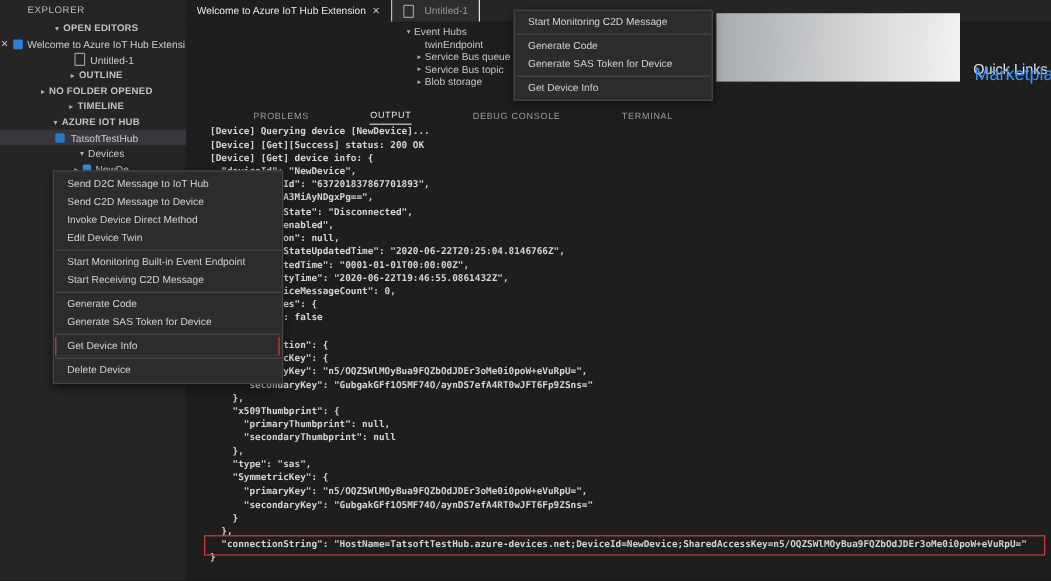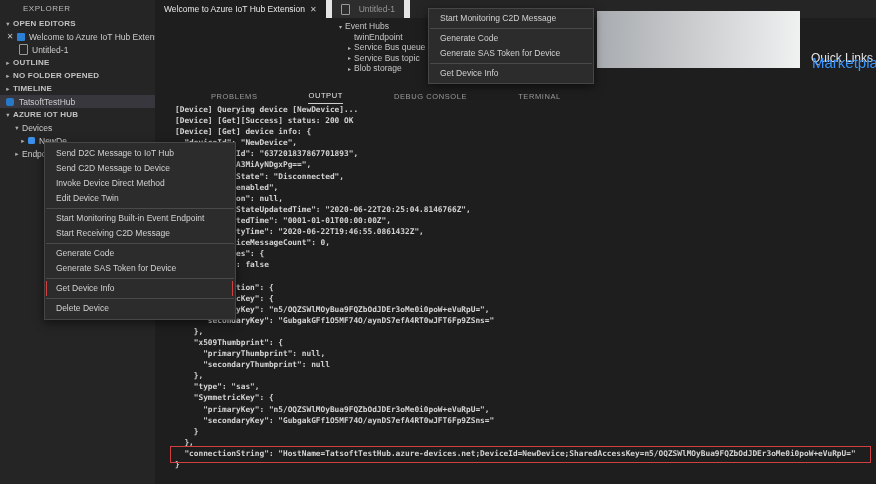--- a/index.html
+++ b/index.html
@@ -25,7 +25,7 @@
 
   
   .tabbar { position:absolute; left:155px; top:0; width:721px; height:18px; background:#252526; display:flex; z-index:0; }
-  .tab { display:flex; align-items:center; gap:5px; height:18px; padding:0 9px; font-size:8.5px; color:#969696; background:#2d2d2d; border-right:6px solid #e5e5e5; white-space:nowrap; }
+  .tab { display:flex; align-items:center; gap:5px; height:18px; padding:0 9px; font-size:8.5px; color:#969696; background:#2d2d2d; border-right:1px solid #e5e5e5; white-space:nowrap; }
   .tab.active { background:#1e1e1e; color:#e8e8e8; }
   .tab .close-x { margin:0; width:auto; min-width:0; }
 

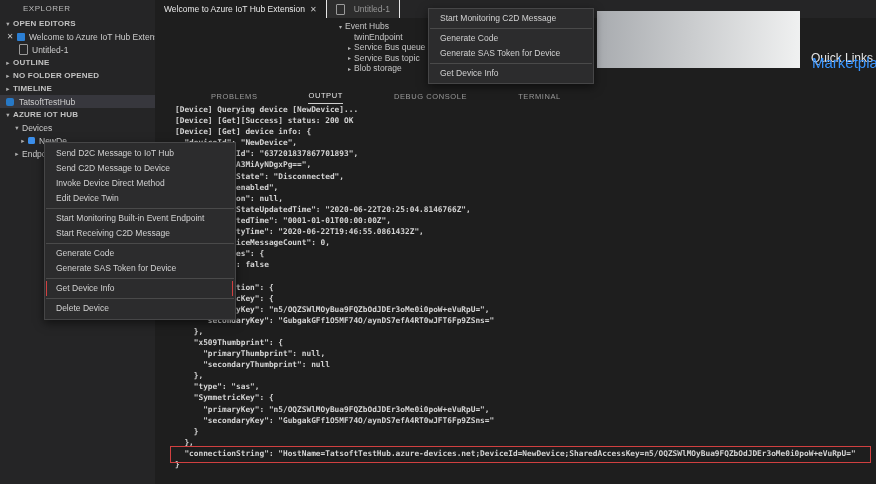--- a/index.html
+++ b/index.html
@@ -13,7 +13,7 @@
   
   .sidebar { position:absolute; left:0; top:0; width:155px; height:484px; background:#252526; z-index:2; }
   .sb-title { height:17px; display:flex; align-items:center; padding-left:23px; font-size:8px; letter-spacing:.5px; color:#bbbbbb; }
-  .sb-row { display:flex; align-items:center; height:13px; white-space:nowrap; overflow:hidden; font-size:8.5px; color:#cccccc; }
+  .sb-row { display:flex; align-items:center; height:13px; white-space:nowrap; overflow:hidden; font-size:8.5px; color:#cccccc;justify-content:center; }
   .sb-head { font-weight:700; font-size:8px; color:#c2c2c2; letter-spacing:.2px; padding-left:3px; }
   .chev { width:10px; min-width:10px; text-align:center; font-size:6.5px; color:#b0b0b0; }
   .sel { background:#37373d; }

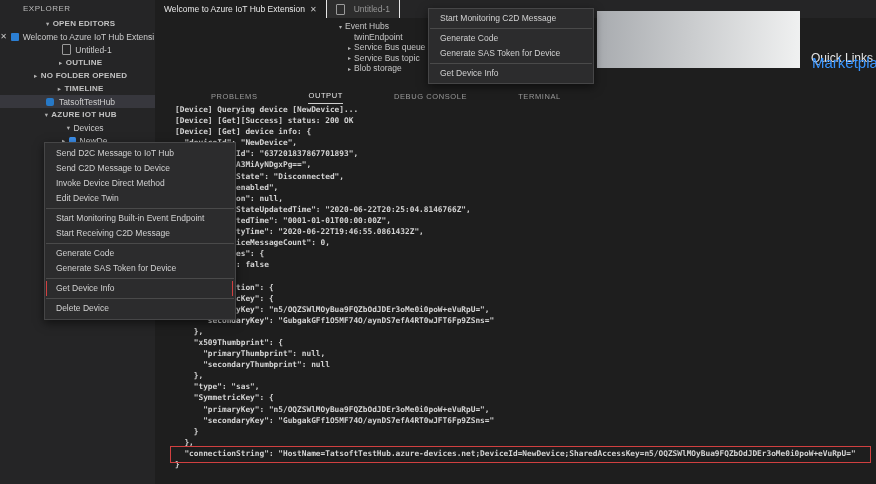--- a/index.html
+++ b/index.html
@@ -183,14 +183,14 @@
       <span class="chev">▸</span>
       <span>TIMELINE</span>
     </div>
+    <div class="sb-row sb-head">
+      <span class="chev">▾</span>
+      <span>AZURE IOT HUB</span>
+    </div>
+
     <div class="sb-row sel" style="padding-left:6px">
       <span class="hub-icon"></span>
       <span>TatsoftTestHub</span>
-    </div>
-
-    <div class="sb-row sb-head">
-      <span class="chev">▾</span>
-      <span>AZURE IOT HUB</span>
     </div>
     <div class="sb-row" style="padding-left:12px">
       <span class="chev">▾</span>

